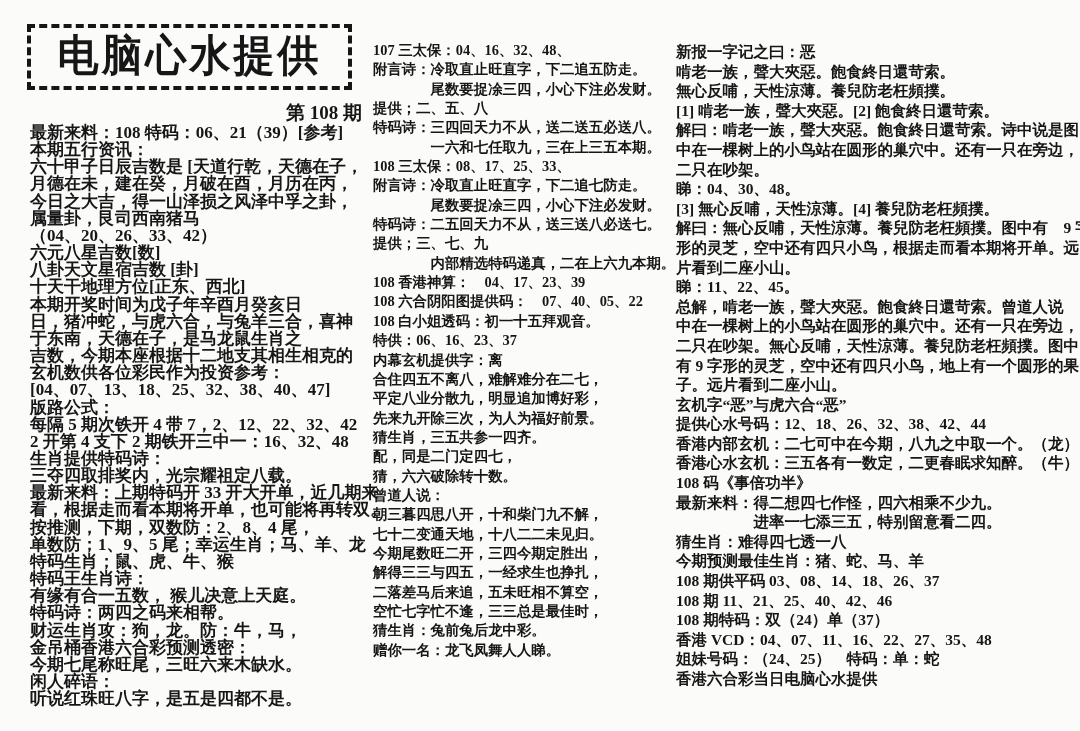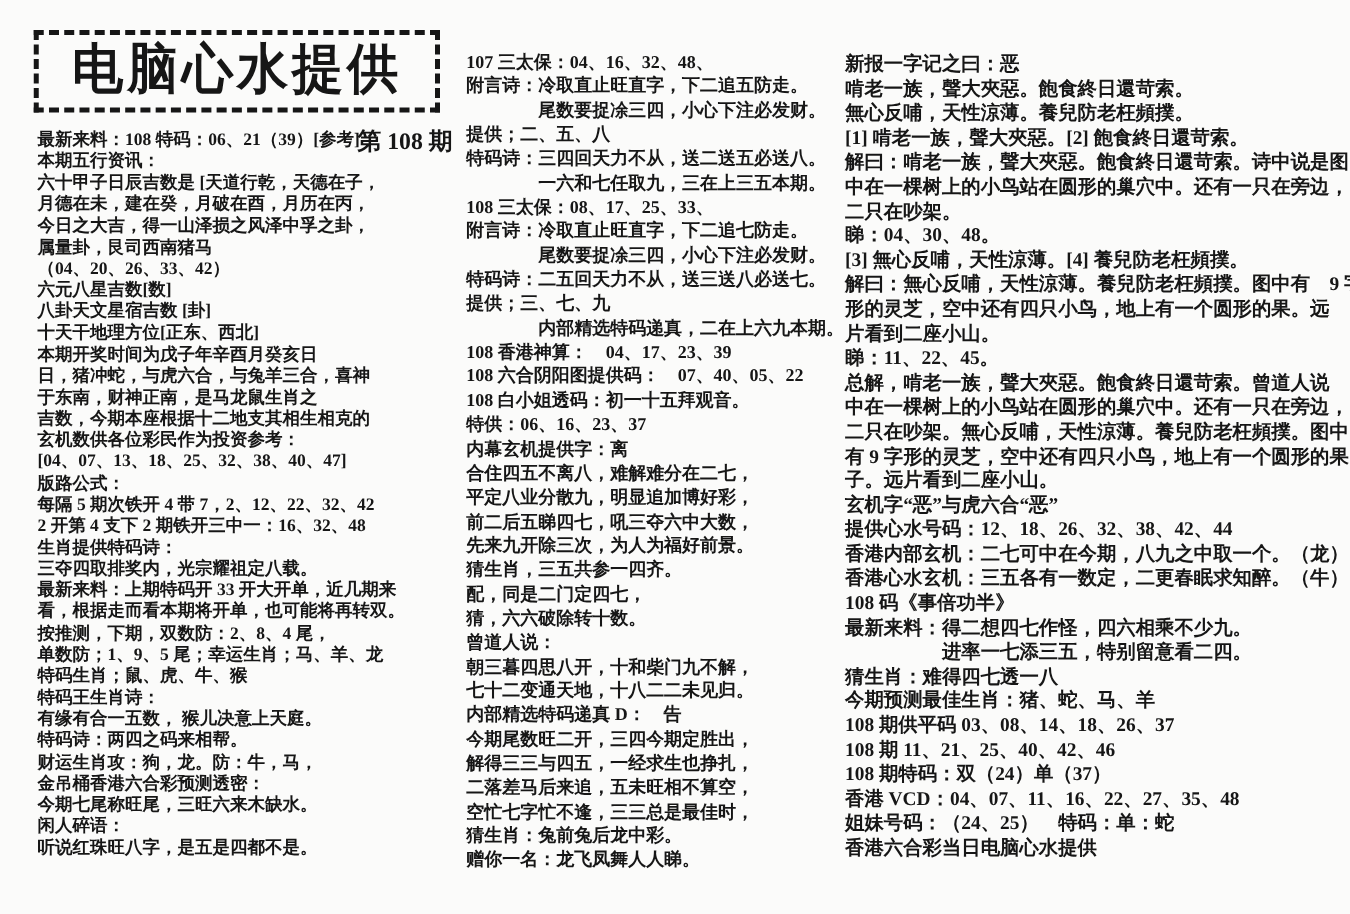--- a/index.html
+++ b/index.html
@@ -31,7 +31,7 @@
   .col .line { white-space:pre; }
   .col b { font-weight:700; }
 
-  .col-left   { left:30px;  top:104px; width:342px; font-size:14px; line-height:17.15px; }
+  .col-left   { left:30px;  top:124px; width:342px; font-size:17px; line-height:17.15px; }
   .col-middle { left:373px; top:41px;  width:302px; font-size:14.4px; line-height:19.35px; }
   .col-right  { left:676px; top:42px;  width:403px; font-size:15.5px; line-height:19.6px;  }
 </style>

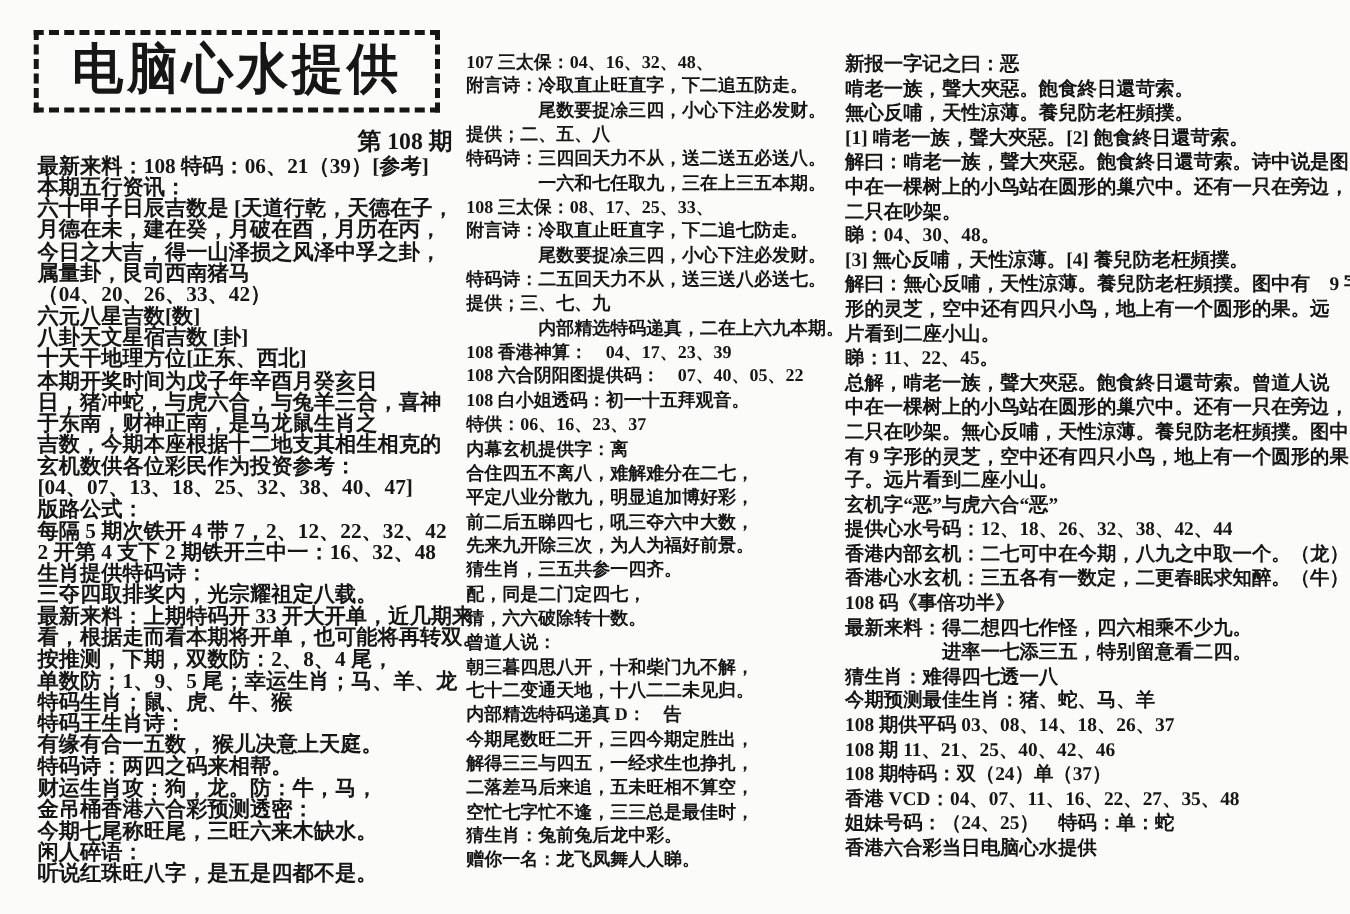--- a/index.html
+++ b/index.html
@@ -126,7 +126,7 @@
       <div class="line">睇：<b>04</b>、<b>30</b>、<b>48</b>。</div>
       <div class="line">[<b>3</b>] 無心反哺，天性涼薄。[<b>4</b>] 養兒防老枉頻撲。</div>
       <div class="line">解曰：無心反哺，天性涼薄。養兒防老枉頻撲。图中有　<b>9</b> 字</div>
-      <div class="line">形的灵芝，空中还有四只小鸟，地上有一个圆形的果。远</div>
+      <div class="line">形的灵芝，空中还有四只小鸟，根据走而看本期将开单。远</div>
       <div class="line">片看到二座小山。</div>
       <div class="line">睇：<b>11</b>、<b>22</b>、<b>45</b>。</div>
       <div class="line">总解，啃老一族，聲大夾惡。飽食終日還苛索。曾道人说</div>

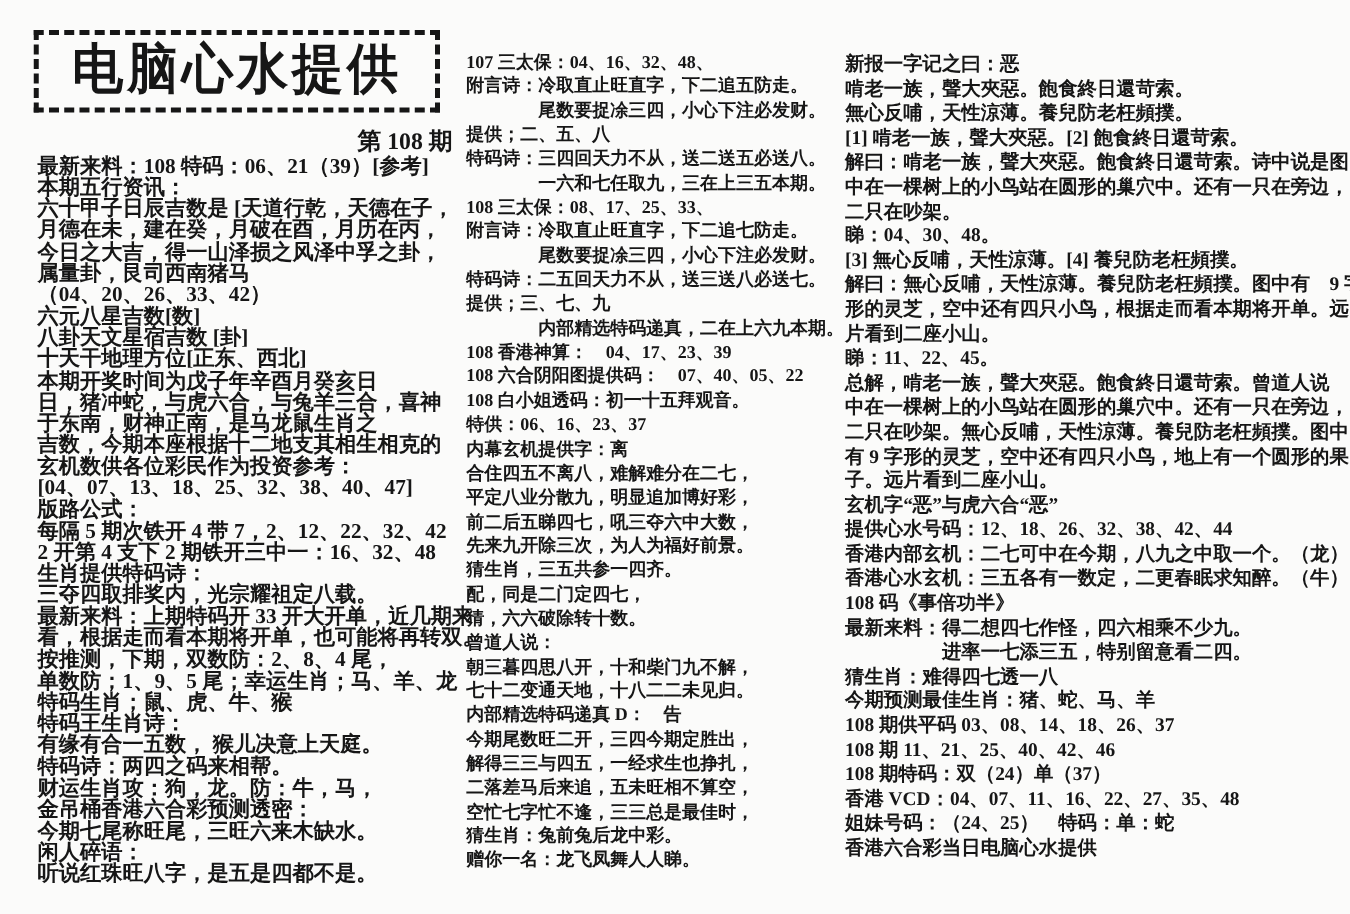--- a/index.html
+++ b/index.html
@@ -56,7 +56,7 @@
       <div class="line">十天干地理方位[正东、西北]</div>
       <div class="line">本期开奖时间为戊子年辛酉月癸亥日</div>
       <div class="line">日，猪冲蛇，与虎六合，与兔羊三合，喜神</div>
-      <div class="line">于东南，财神正南，是马龙鼠生肖之</div>
+      <div class="line">于东南，天德在子，是马龙鼠生肖之</div>
       <div class="line">吉数，今期本座根据十二地支其相生相克的</div>
       <div class="line">玄机数供各位彩民作为投资参考：</div>
       <div class="line">[<b>04</b>、<b>07</b>、<b>13</b>、<b>18</b>、<b>25</b>、<b>32</b>、<b>38</b>、<b>40</b>、<b>47</b>]</div>

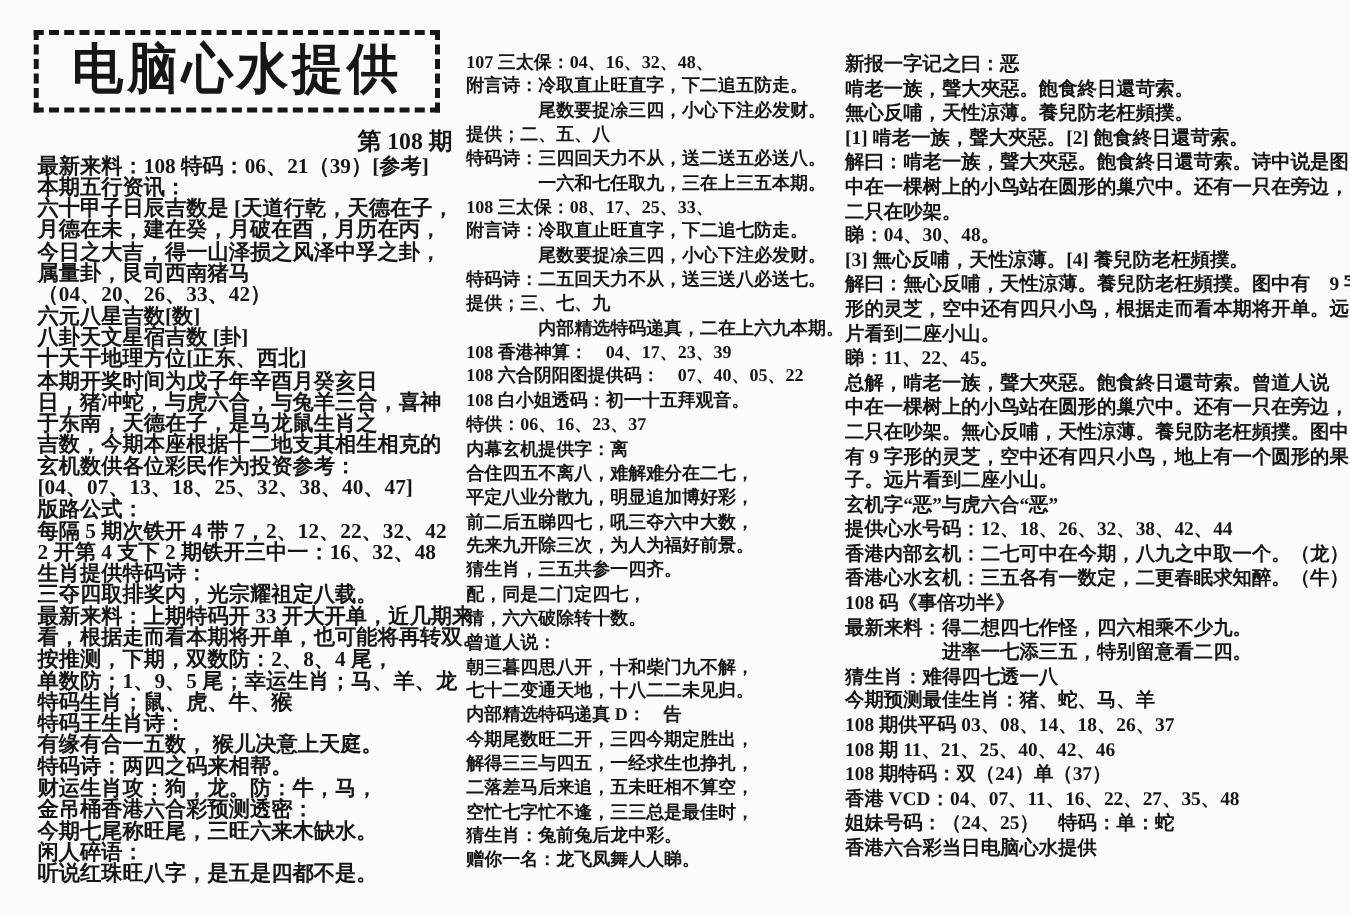--- a/index.html
+++ b/index.html
@@ -99,7 +99,6 @@
       <div class="line">内幕玄机提供字：离</div>
       <div class="line">合住四五不离八，难解难分在二七，</div>
       <div class="line">平定八业分散九，明显追加博好彩，</div>
-      <div class="line">前二后五睇四七，吼三夺六中大数，</div>
       <div class="line">先来九开除三次，为人为福好前景。</div>
       <div class="line">猜生肖，三五共参一四齐。</div>
       <div class="line">配，同是二门定四七，</div>

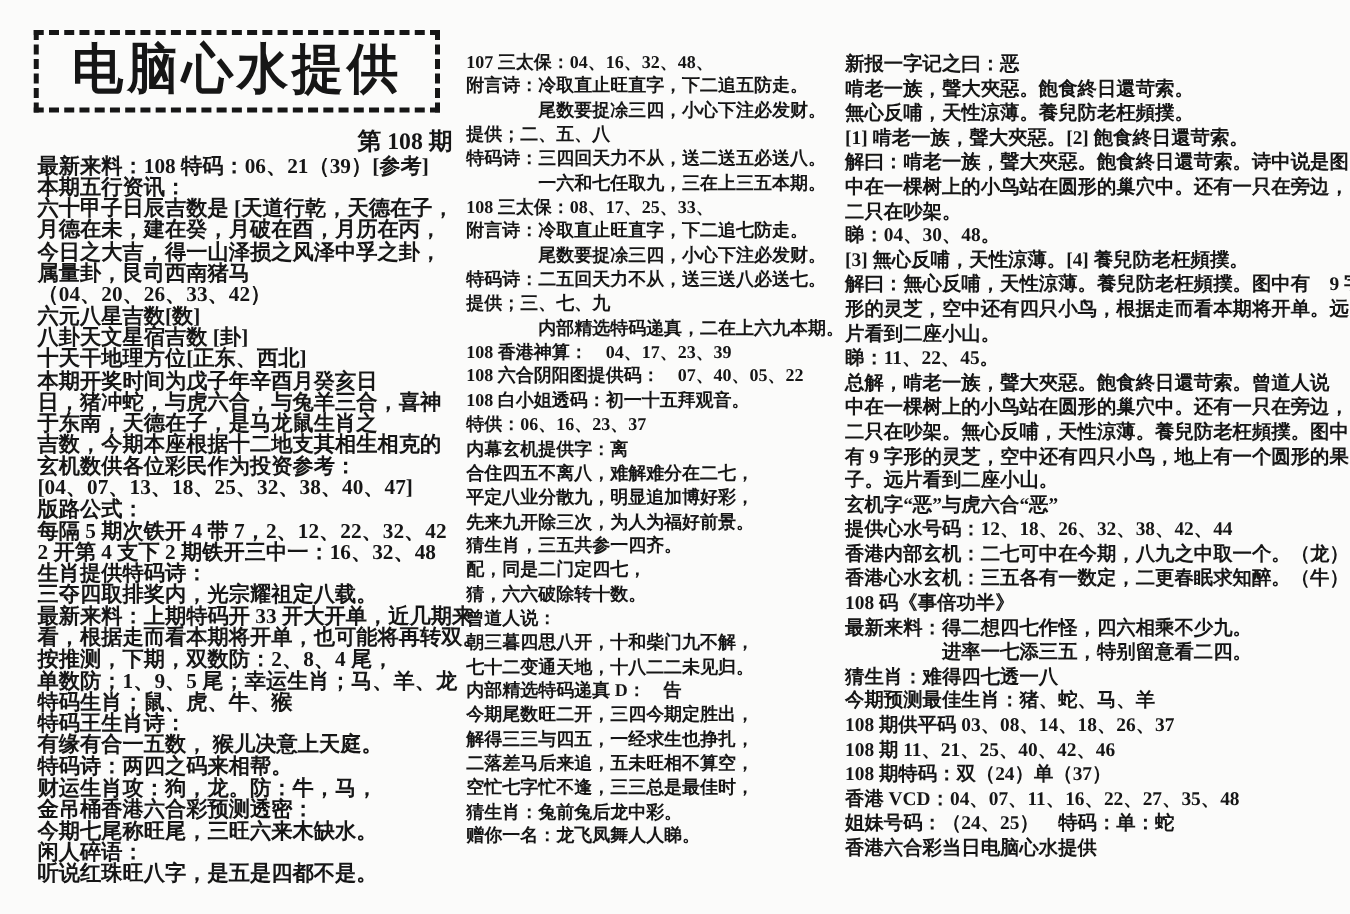--- a/index.html
+++ b/index.html
@@ -106,7 +106,6 @@
       <div class="line">曾道人说：</div>
       <div class="line">朝三暮四思八开，十和柴门九不解，</div>
       <div class="line">七十二变通天地，十八二二未见归。</div>
-      <div class="line">内部精选特码递真 D：　告</div>
       <div class="line">今期尾数旺二开，三四今期定胜出，</div>
       <div class="line">解得三三与四五，一经求生也挣扎，</div>
       <div class="line">二落差马后来追，五未旺相不算空，</div>

